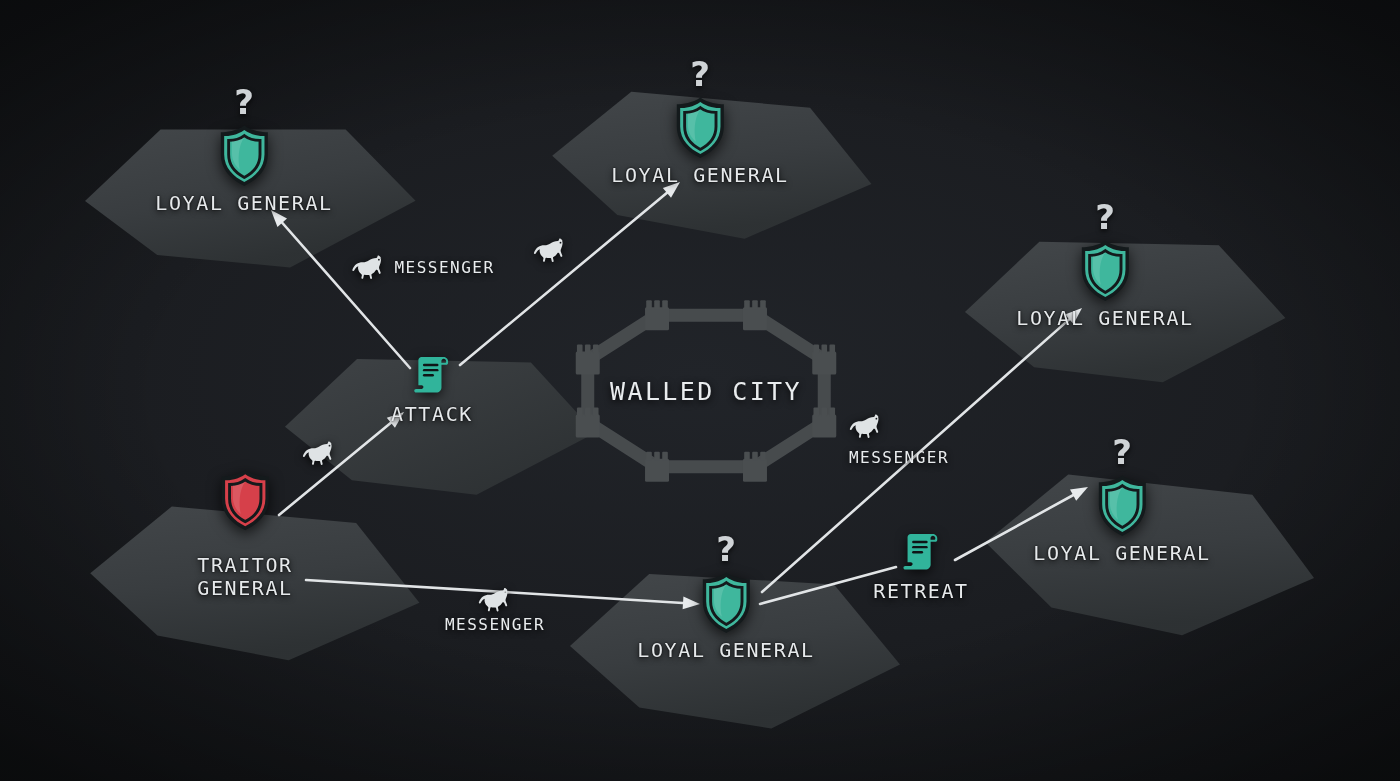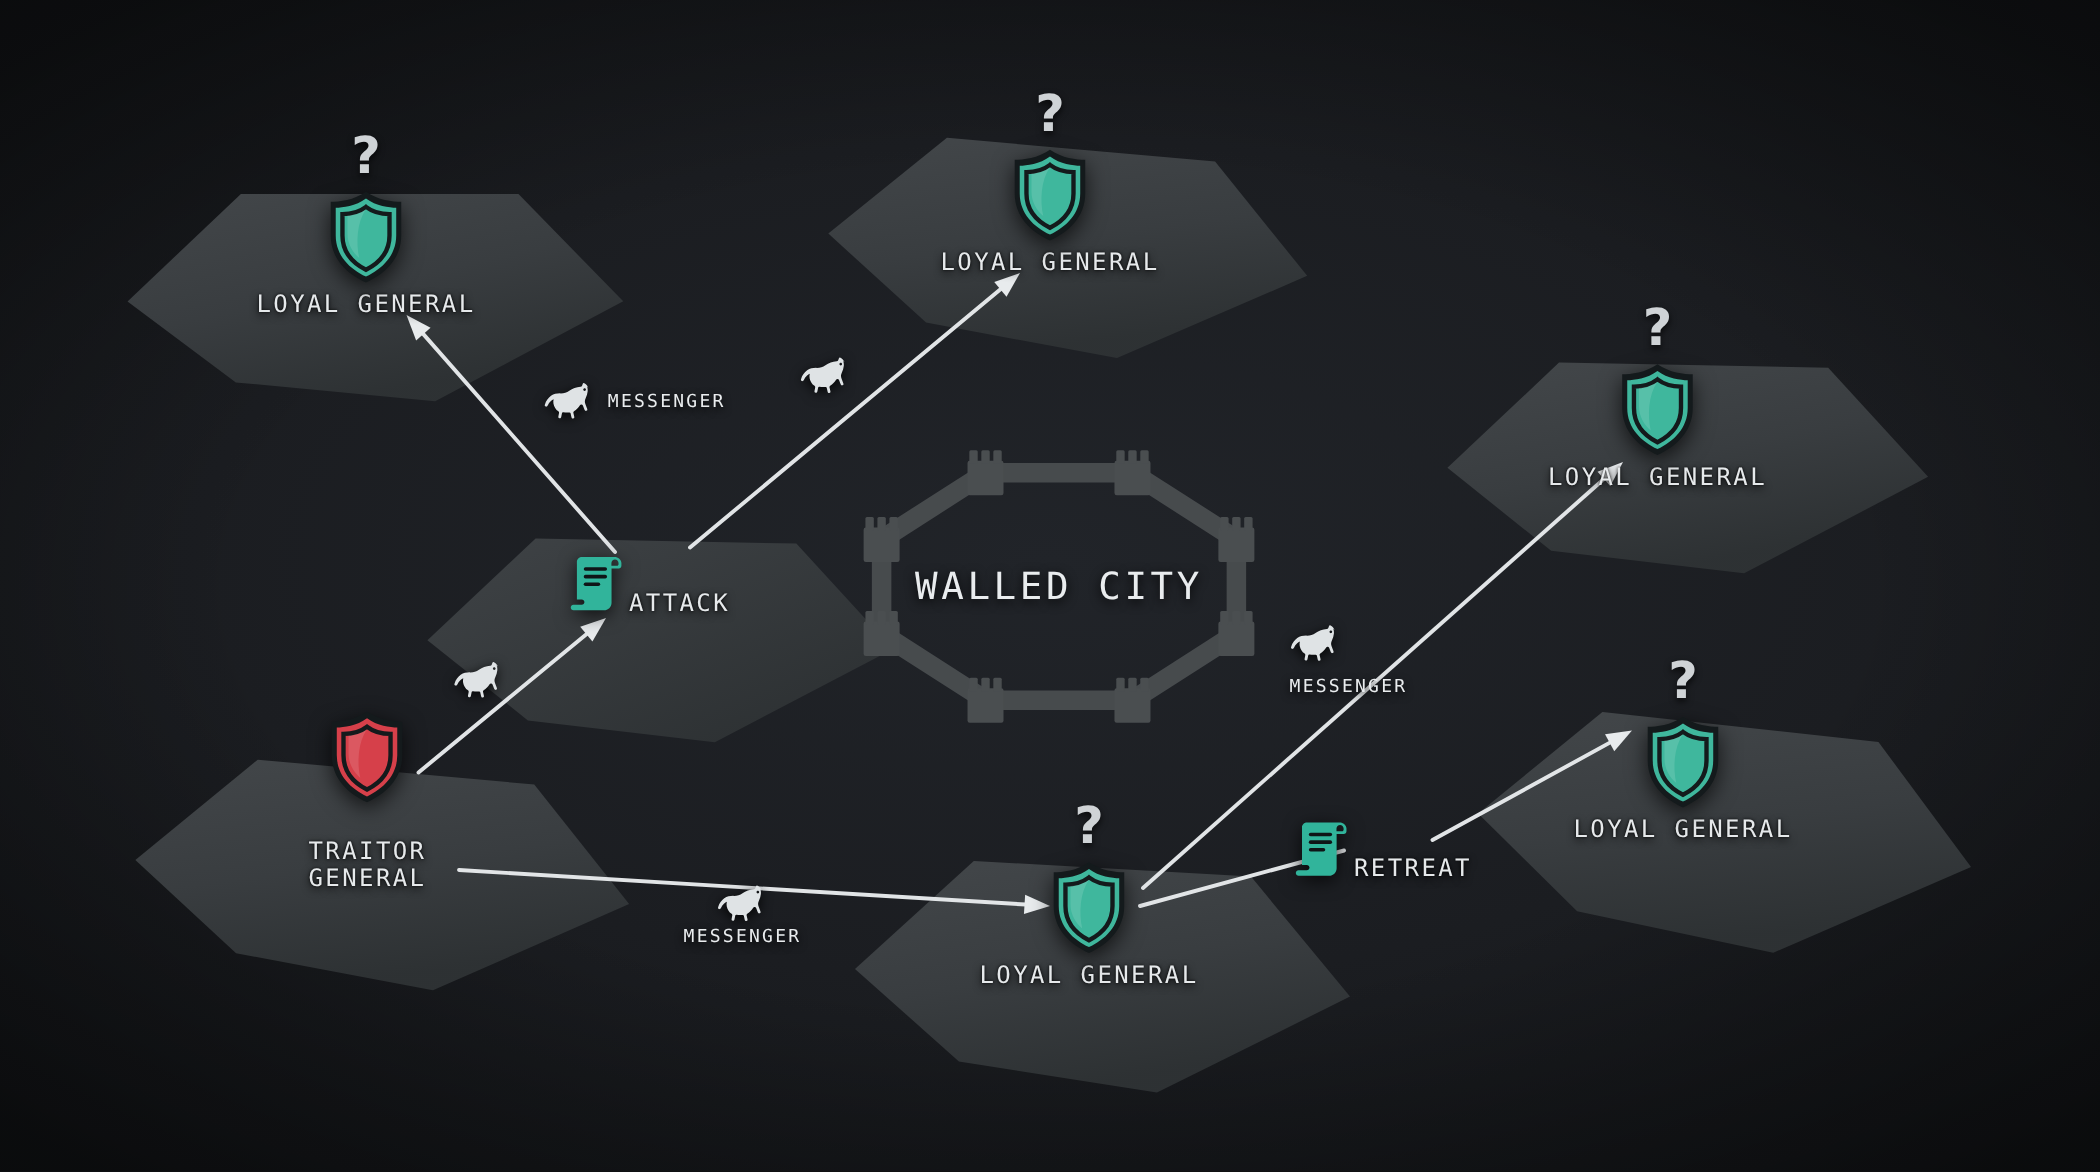--- a/index.html
+++ b/index.html
@@ -33,7 +33,7 @@
   .shield-wrap{line-height:0;filter:drop-shadow(0 4px 7px rgba(0,0,0,.7));}
   .label{
     margin-top:3px;
-    font-size:16px;letter-spacing:1.6px;color:#e6e9eb;
+    font-size:20px;letter-spacing:1.6px;color:#e6e9eb;
     text-align:center;white-space:pre-line;line-height:1.18;
     text-shadow:0 2px 6px rgba(0,0,0,.9),0 0 2px rgba(0,0,0,.9);
   }

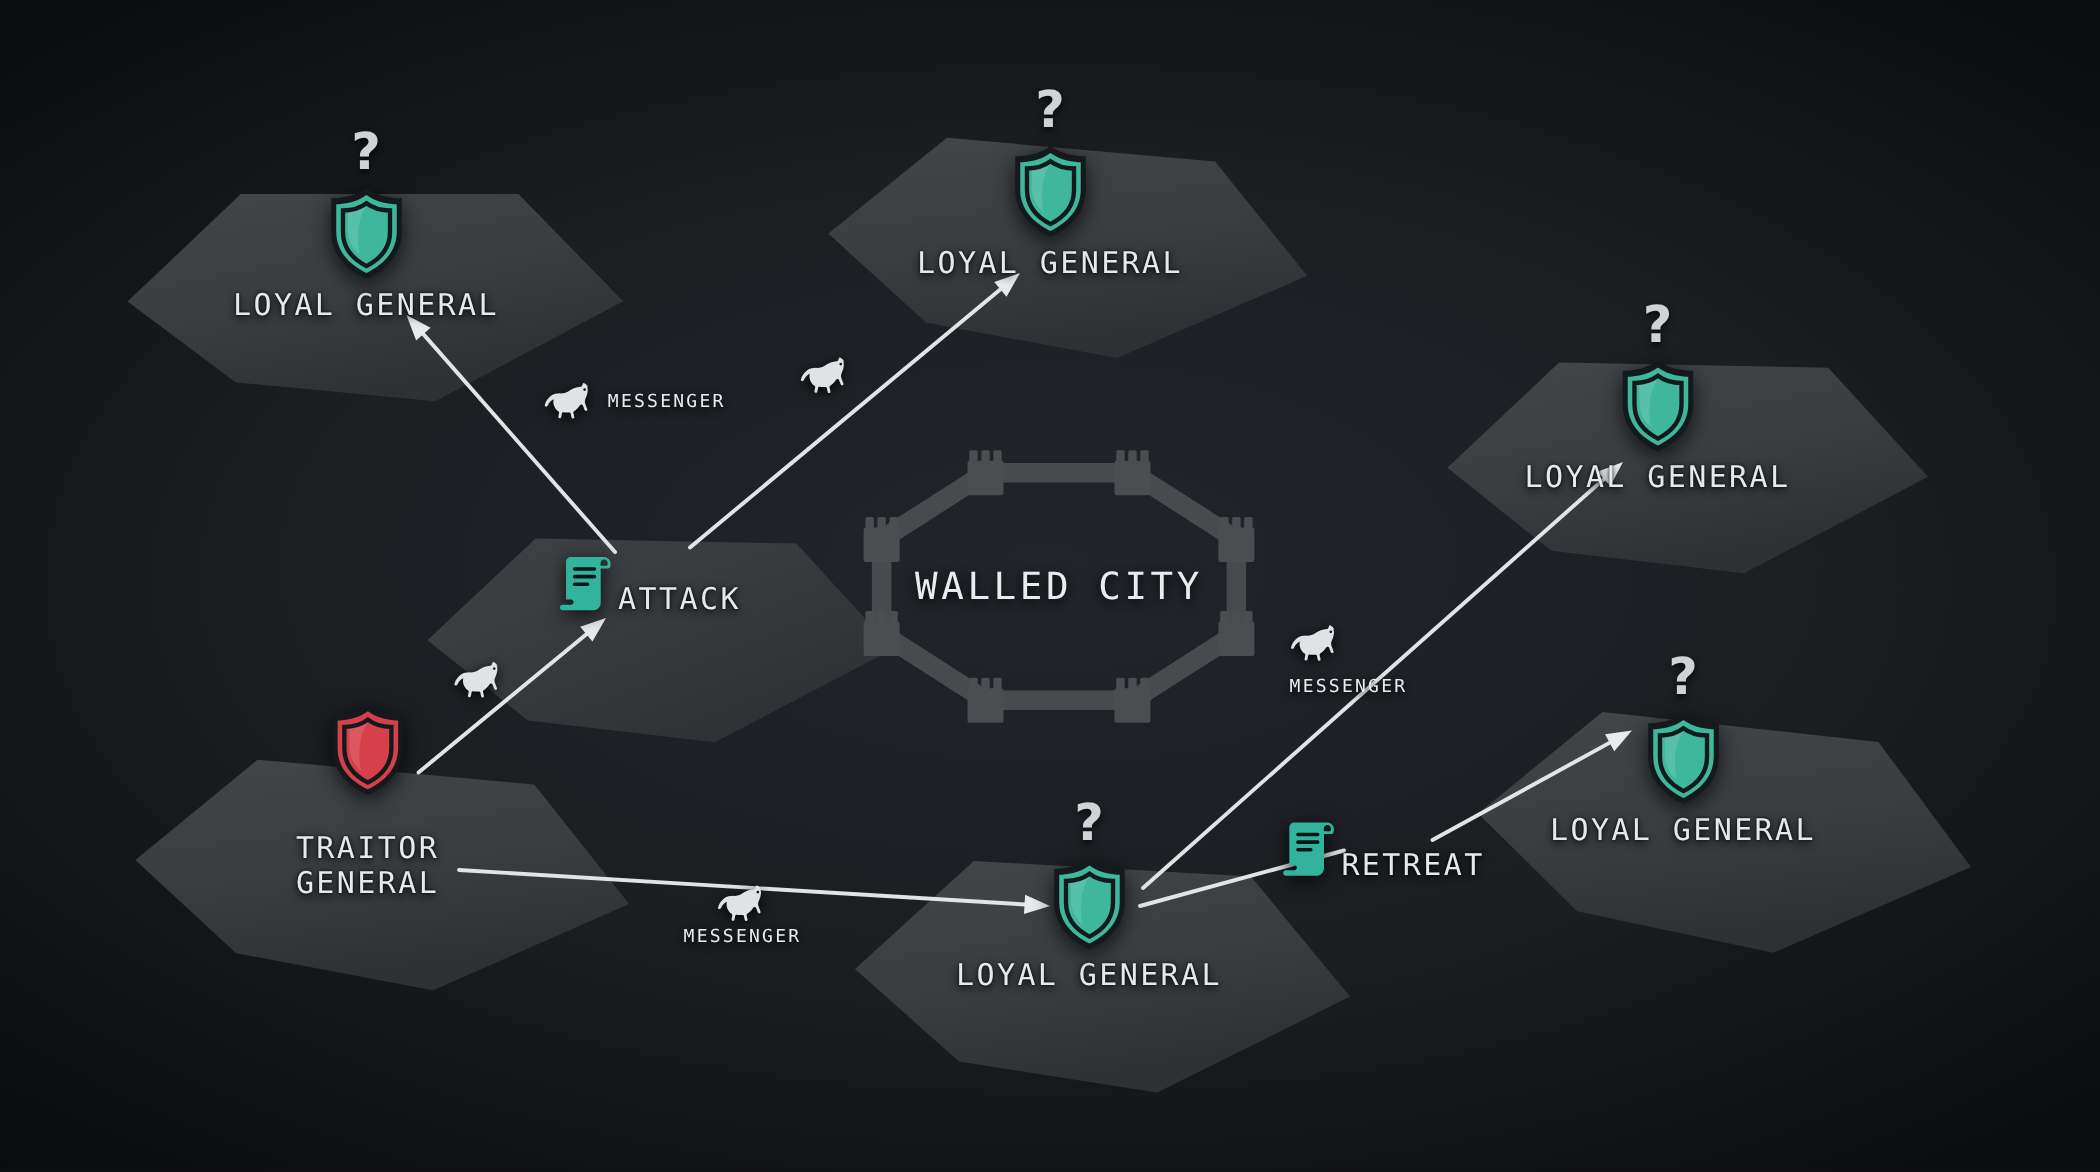--- a/index.html
+++ b/index.html
@@ -41,7 +41,7 @@
        display:flex;align-items:center;gap:9px;}
   .msg.stacked{flex-direction:column;gap:2px;}
   .msg-label{
-    font-size:12px;letter-spacing:1.5px;color:#e9ecee;white-space:nowrap;
+    font-size:16px;letter-spacing:1.5px;color:#e9ecee;white-space:nowrap;
     text-shadow:0 2px 6px rgba(0,0,0,.95);
   }
   .horse{line-height:0;filter:drop-shadow(0 2px 4px rgba(0,0,0,.85));}

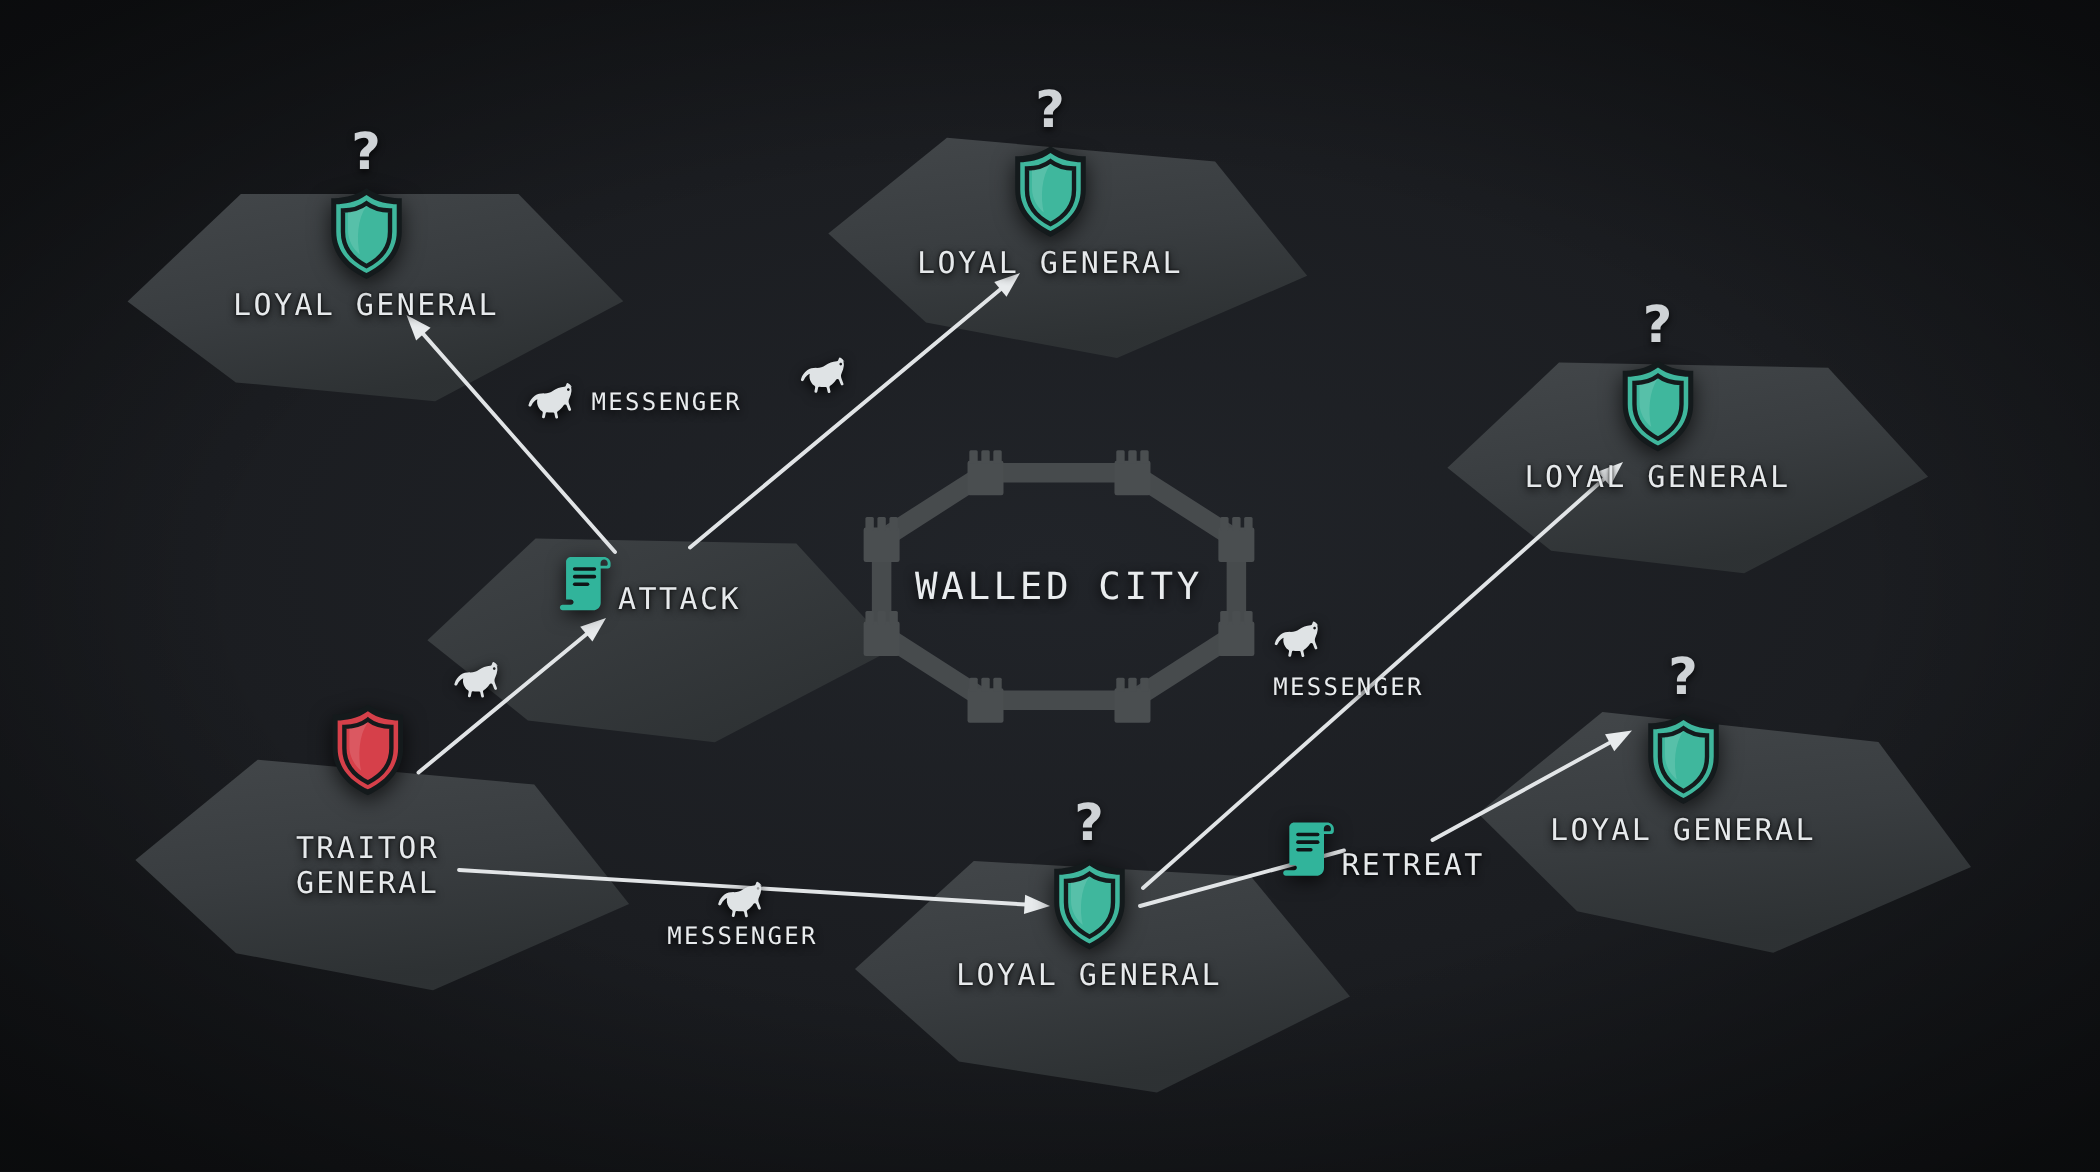--- a/index.html
+++ b/index.html
@@ -46,7 +46,7 @@
   }
   .horse{line-height:0;filter:drop-shadow(0 2px 4px rgba(0,0,0,.85));}
   .order{position:absolute;transform:translate(-50%,-50%);
-         display:flex;flex-direction:row;align-items:flex-end;}
+         display:flex;flex-direction:column;align-items:center;}
   .scroll-wrap{line-height:0;filter:drop-shadow(0 3px 6px rgba(0,0,0,.75));}
   .order .label{margin-top:5px;}
   .city-label{

